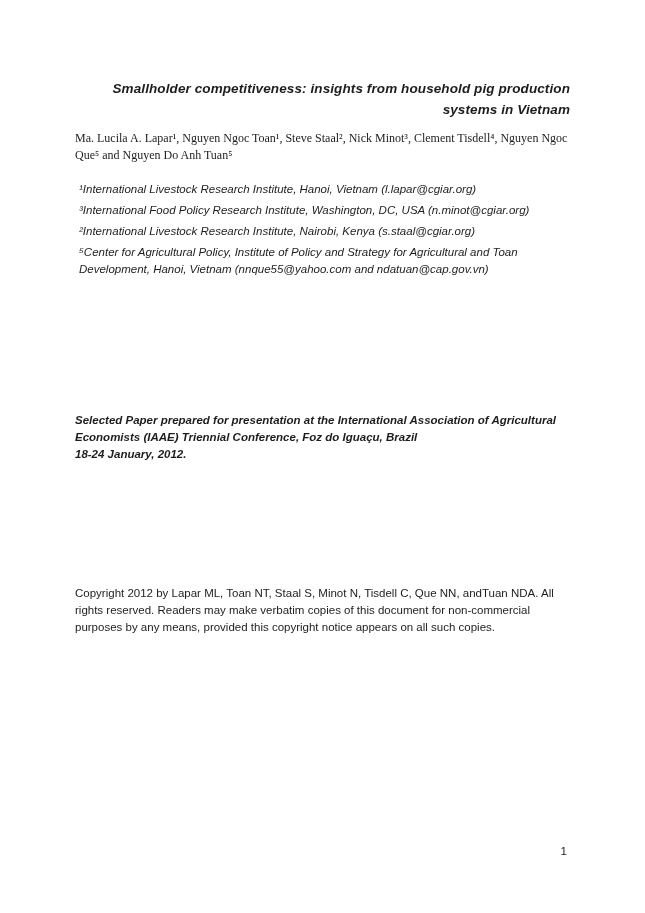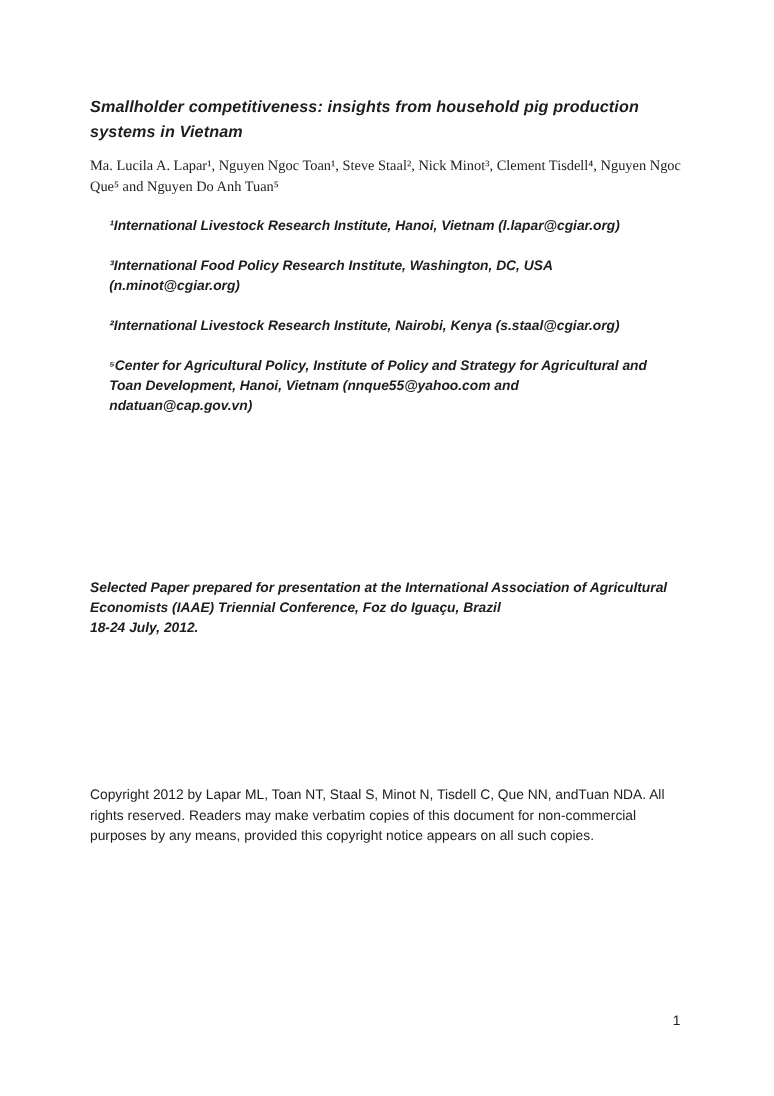--- a/index.html
+++ b/index.html
@@ -28,6 +28,7 @@
     font-style: italic;
     line-height: 21px;
     letter-spacing: 0.1px;
+    text-align: right;
   }
   .authors {
     margin: 10px 0 0 0;

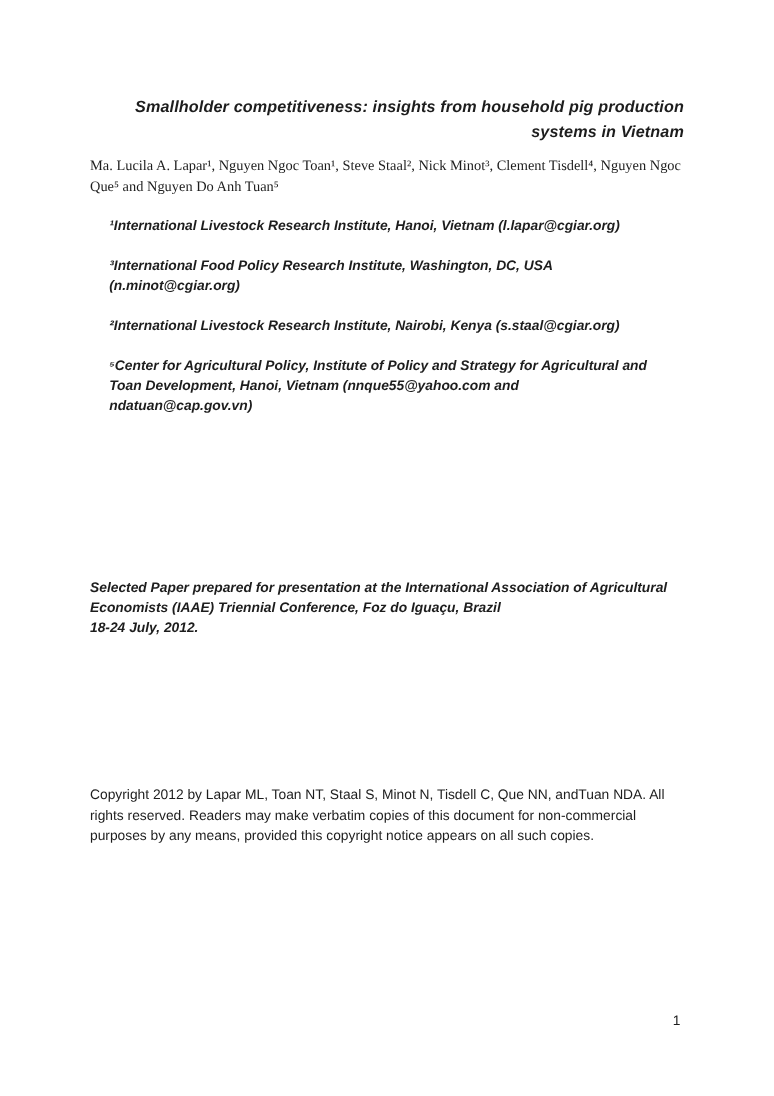--- a/index.html
+++ b/index.html
@@ -41,11 +41,10 @@
     margin-top: 17px;
   }
   .affiliations p {
-    margin: 16px;
+    margin: 4px;
     font-size: 11.5px;
     font-style: italic;
     line-height: 17px;
-    font-weight: bold;
   }
   .presentation-note {
     margin-top: 134px;

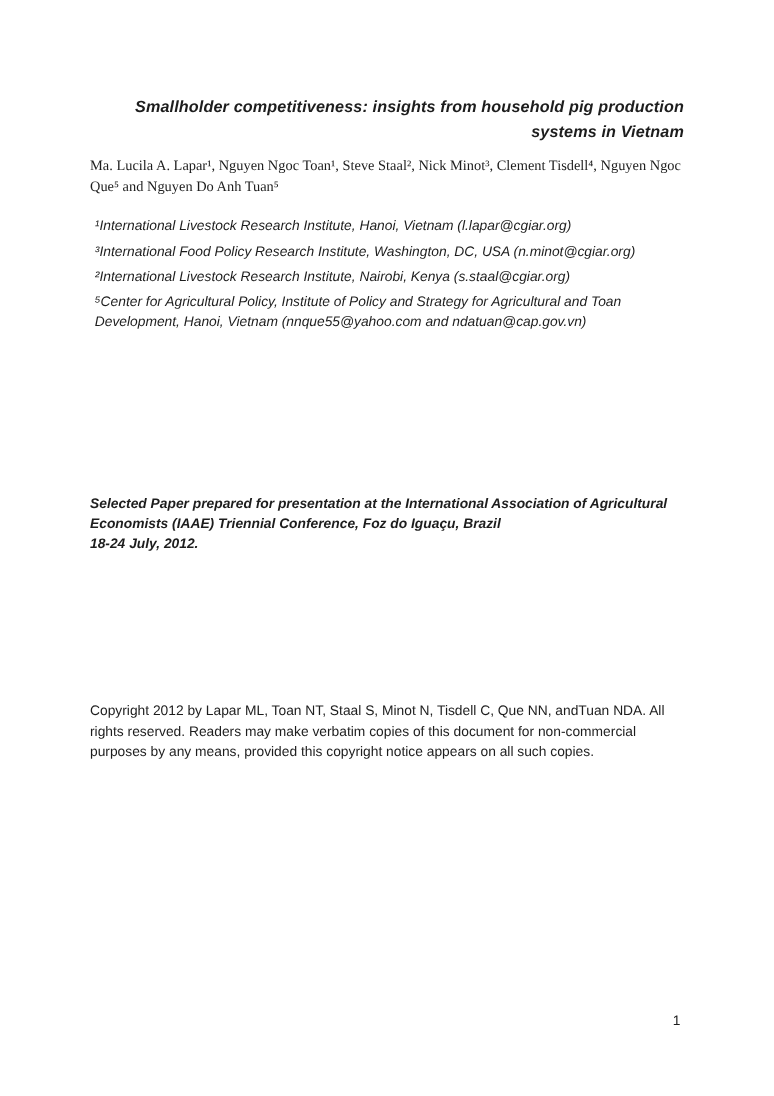--- a/index.html
+++ b/index.html
@@ -89,7 +89,7 @@
 
     <div class="presentation-note">
       <p>Selected Paper prepared for presentation at the International Association of Agricultural Economists (IAAE) Triennial Conference, Foz do Iguaçu, Brazil</p>
-      <p>18-24 July, 2012.</p>
+      <p>18-24 January, 2012.</p>
     </div>
 
     <p class="copyright">Copyright 2012 by Lapar ML, Toan NT, Staal S, Minot N, Tisdell C, Que NN, andTuan NDA. All rights reserved. Readers may make verbatim copies of this document for non-commercial purposes by any means, provided this copyright notice appears on all such copies.</p>

